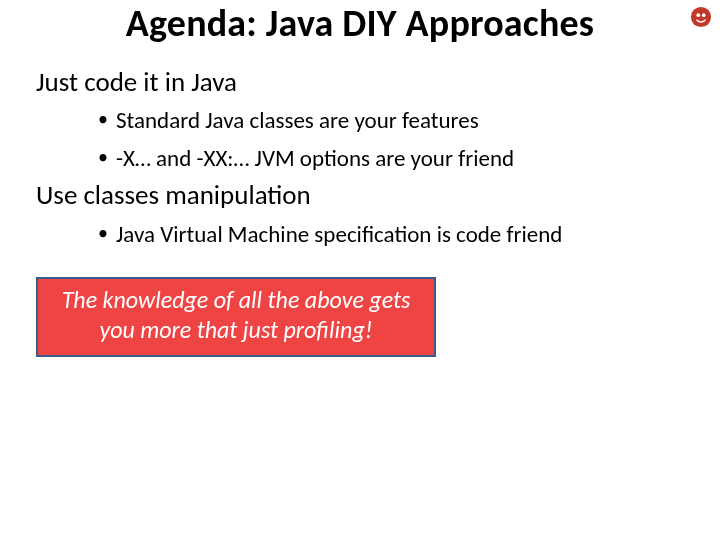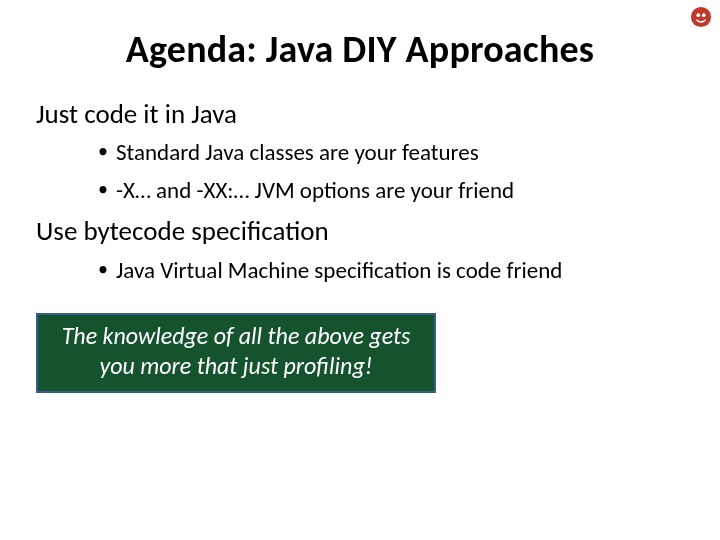--- a/index.html
+++ b/index.html
@@ -29,7 +29,6 @@
     font-weight: 700;
     font-size: 38px;
     text-align: center;
-    padding-top: 26px;
     padding-bottom: 18px;
     letter-spacing: 0.2px;
   }

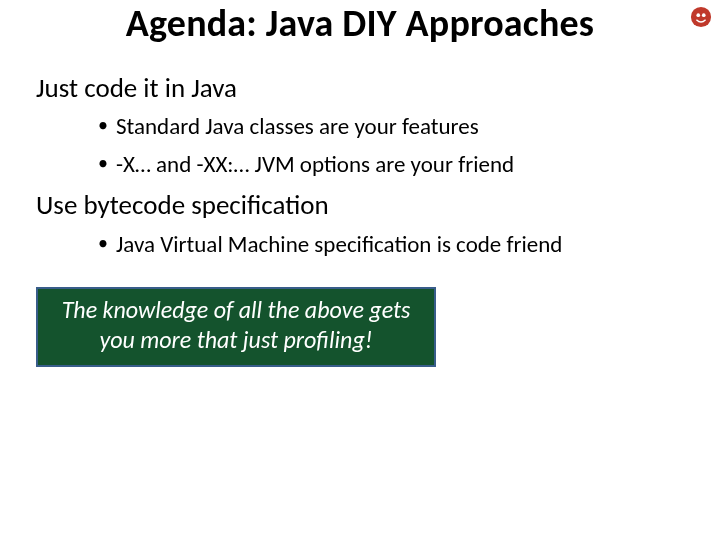--- a/index.html
+++ b/index.html
@@ -38,7 +38,6 @@
   .lvl1 {
     font-size: 27px;
     line-height: 1.35;
-    margin-top: 6px;
   }
   .sub {
     padding-left: 62px;

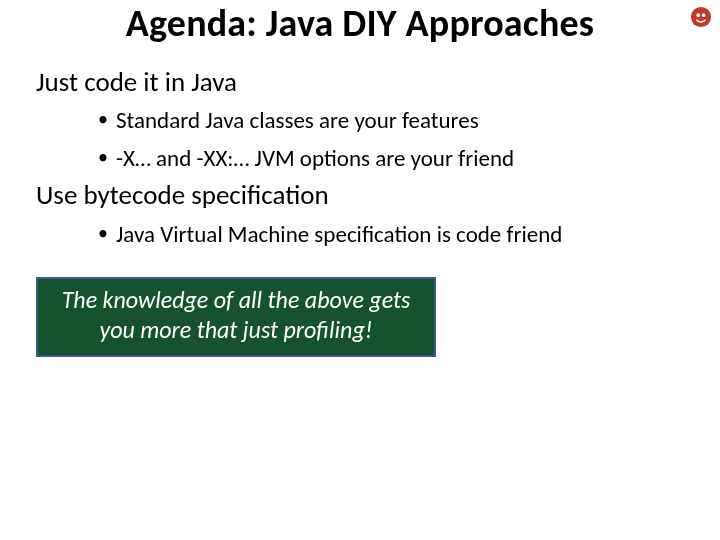--- a/index.html
+++ b/index.html
@@ -107,7 +107,7 @@
       </div>
     </div>
 
-    <div class="lvl1">Use bytecode specification</div>
+    <div class="lvl1">Use classes manipulation</div>
     <div class="sub">
       <div class="sub-row">
         <span class="bullet-dot">•</span>

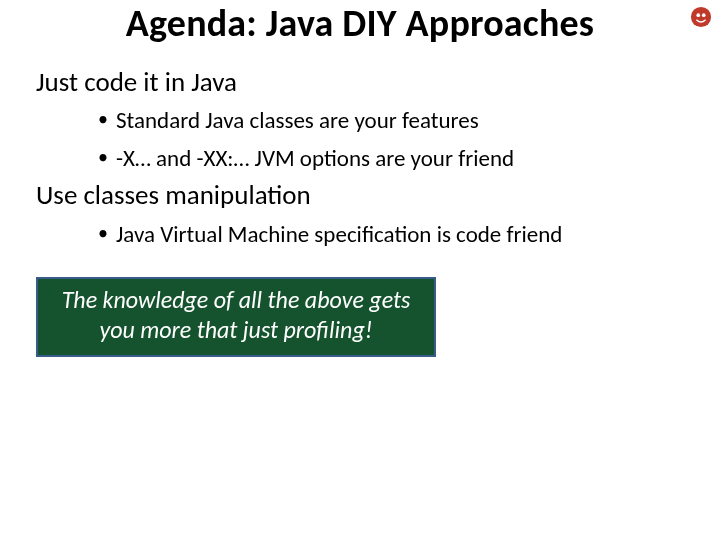--- a/index.html
+++ b/index.html
@@ -62,7 +62,7 @@
     margin: 26px 0 0 36px;
     width: 400px;
     box-sizing: border-box;
-    background: #14532d;
+    background: #ef4444;
     border: 2px solid #385d8a;
     padding: 6px 14px 10px 14px;
     text-align: center;

